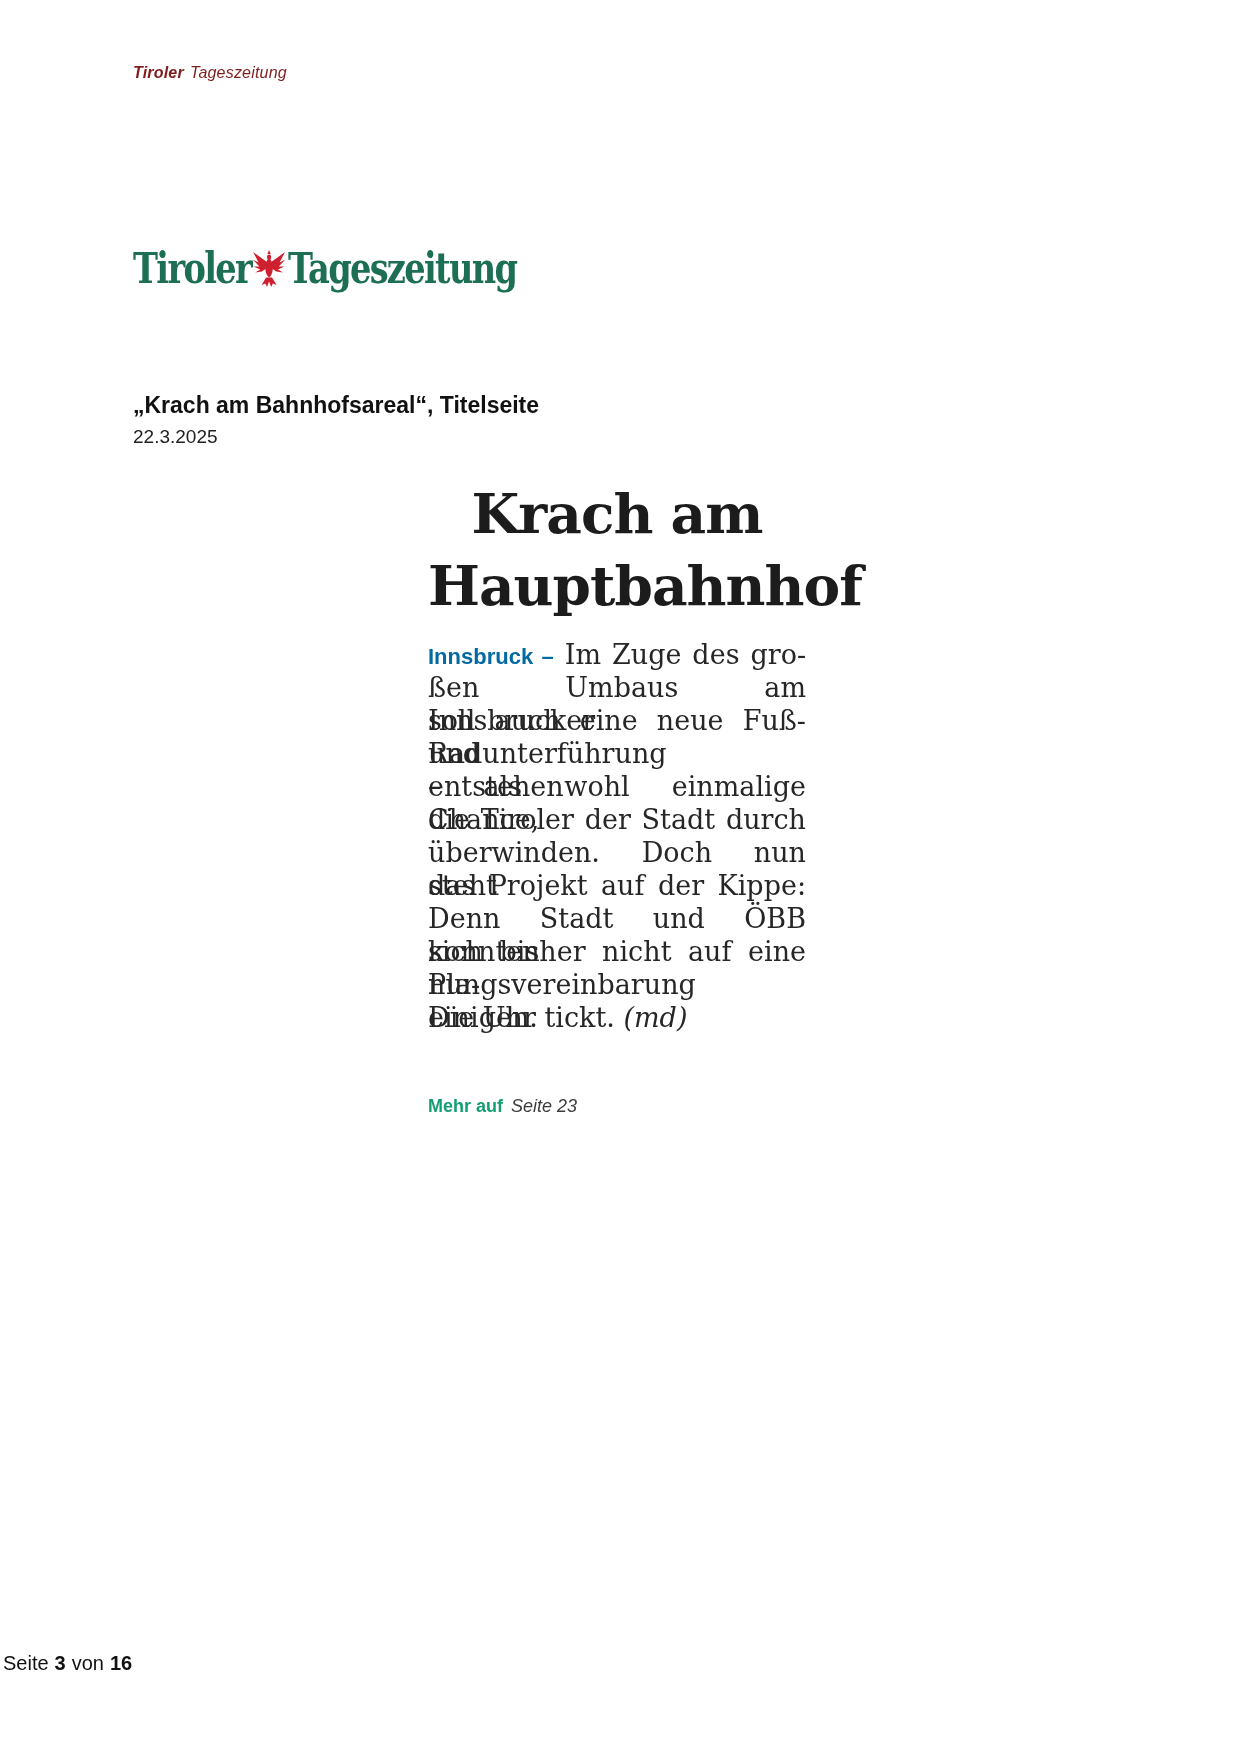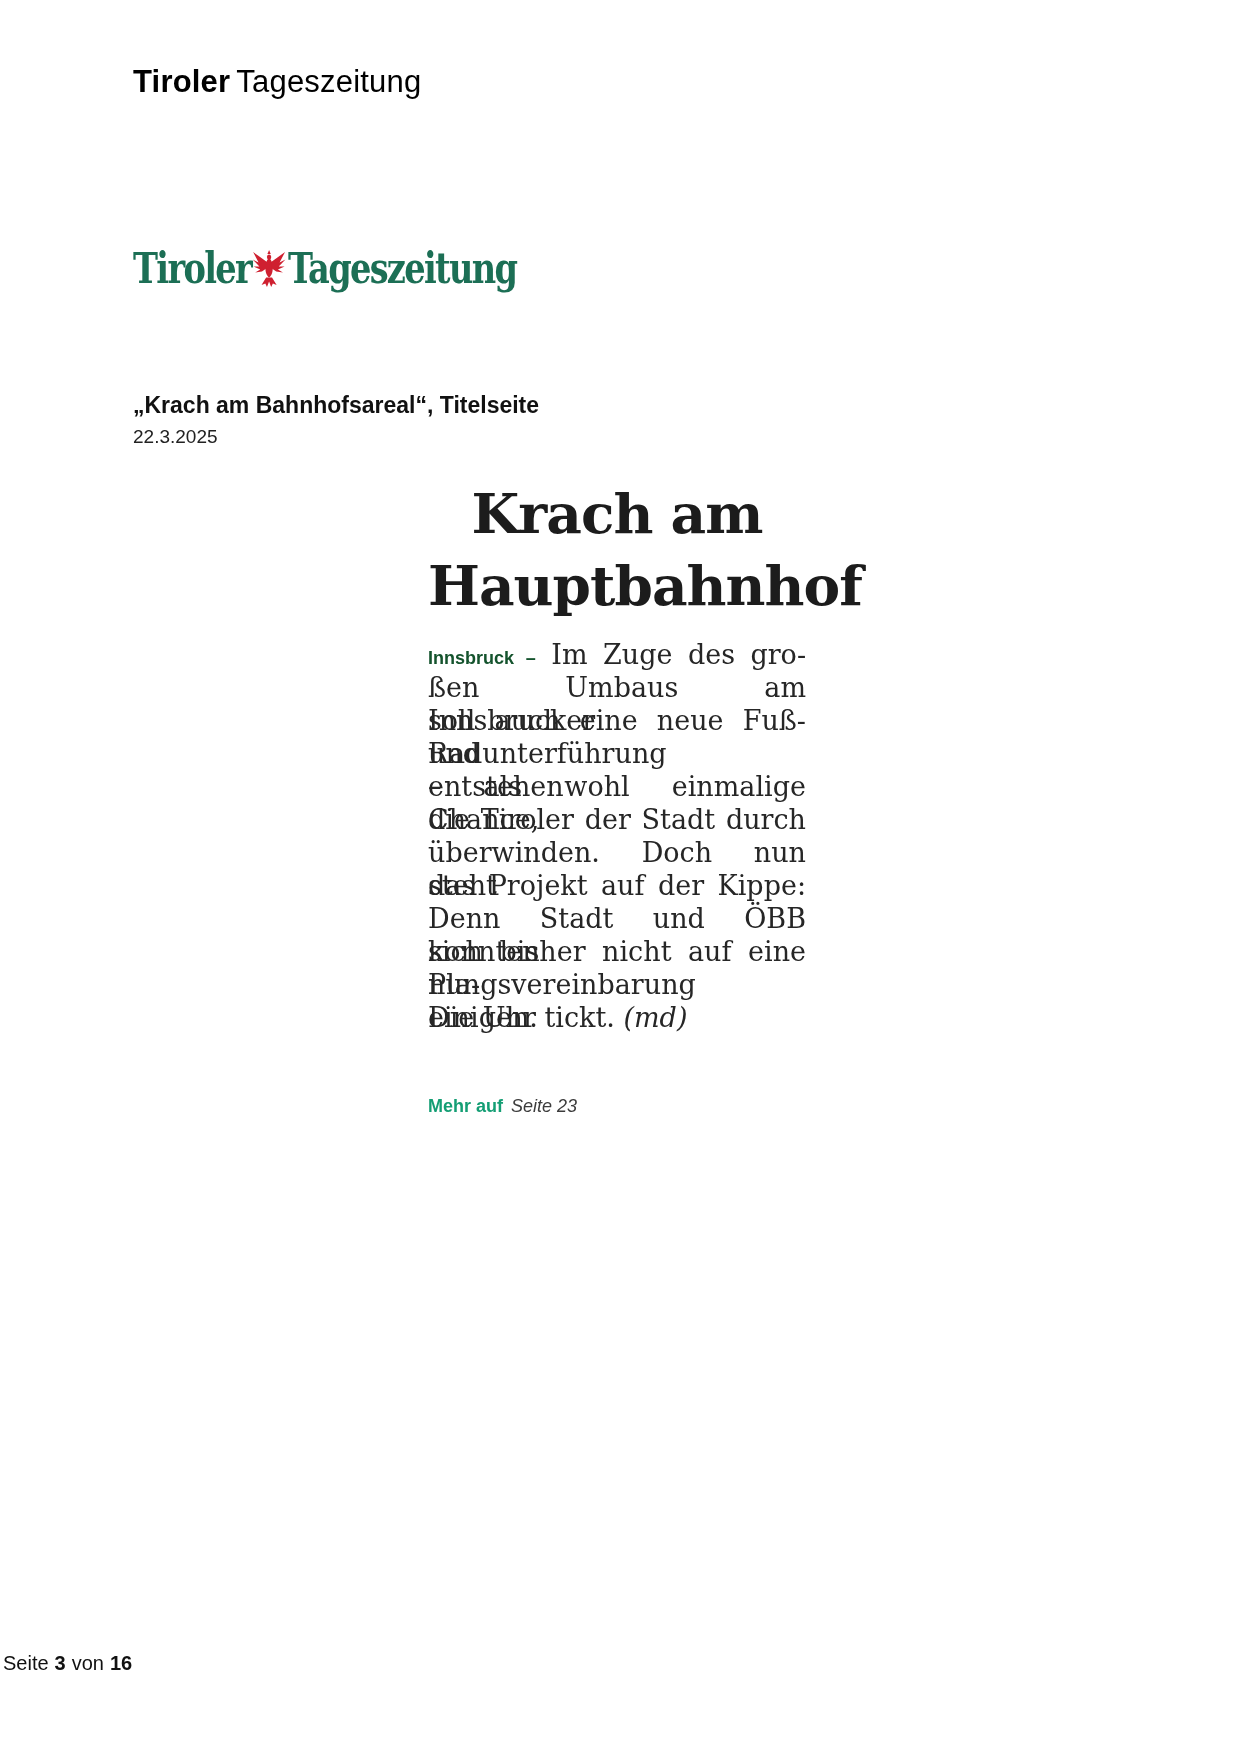--- a/index.html
+++ b/index.html
@@ -15,7 +15,7 @@
   
   .pdf-header {
     position: absolute; left: 133px; top: 64px;
-    font-size: 31px; letter-spacing: 0.2px; color: #000000;
+    font-size: 16px; letter-spacing: 0.2px; color: #7f1d1d; font-style: italic;
   }
   .pdf-header .b { font-weight: 700; }
   .pdf-header .r { margin-left: 6px; }

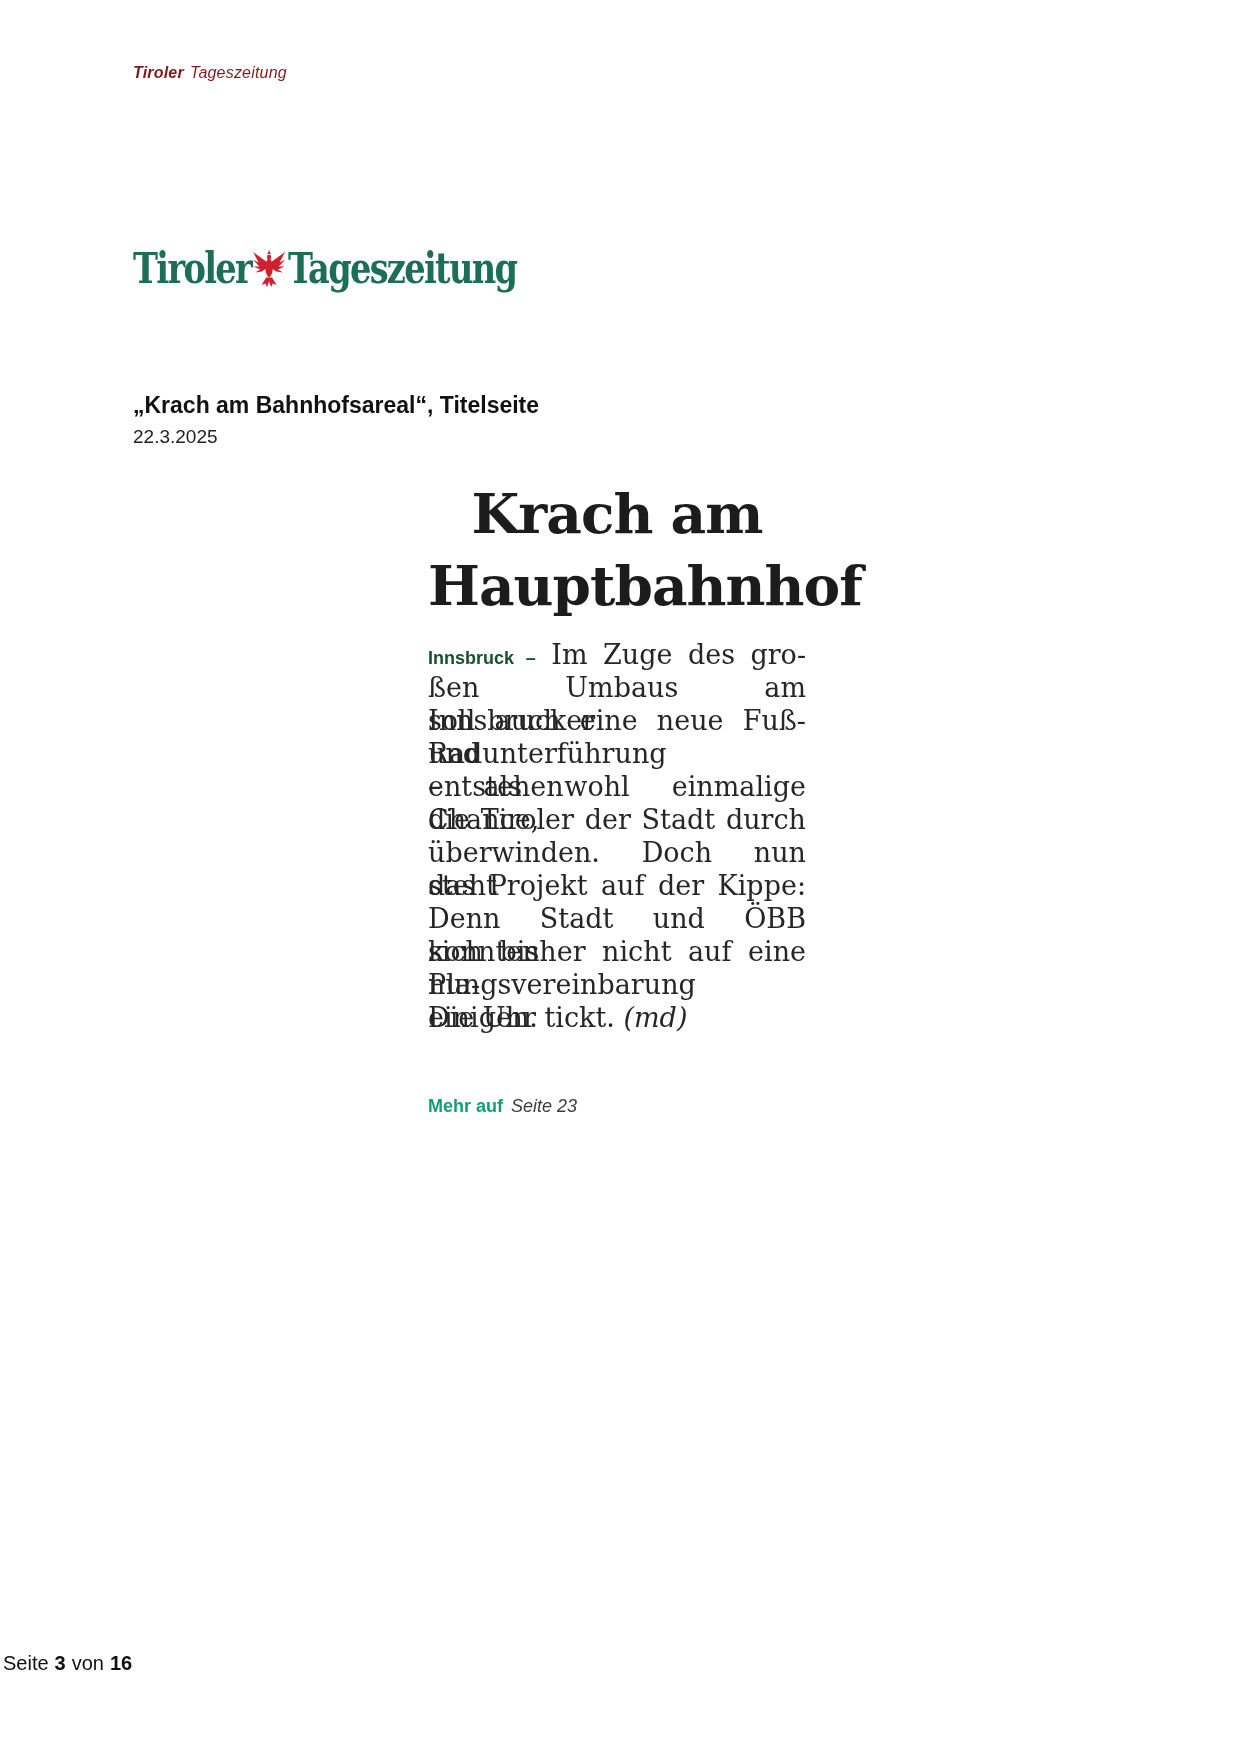--- a/index.html
+++ b/index.html
@@ -71,7 +71,7 @@
   .body-line.last { text-align-last: left; }
   .body-line .lead {
     font-family: "Liberation Sans", sans-serif;
-    font-weight: 700; font-size: 18px; color: #14532d;
+    font-weight: 700; font-size: 22px; color: #0369a1;
   }
   .body-line .sig { font-style: italic; }
 

